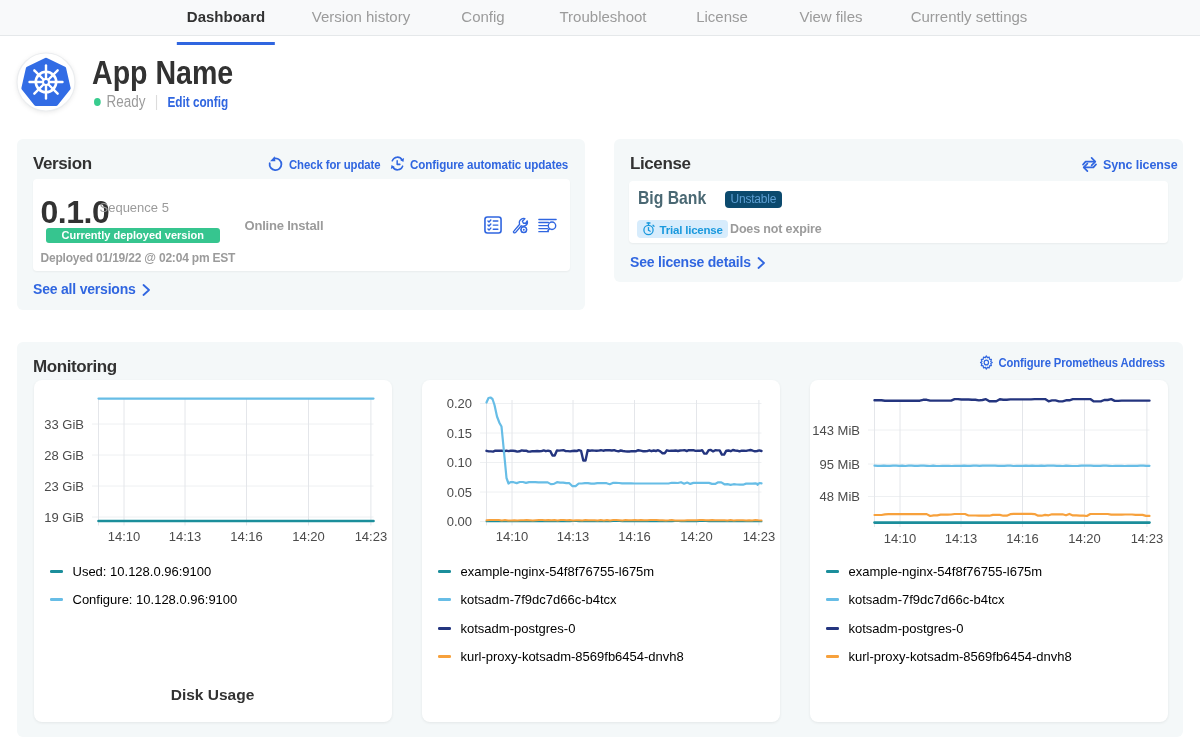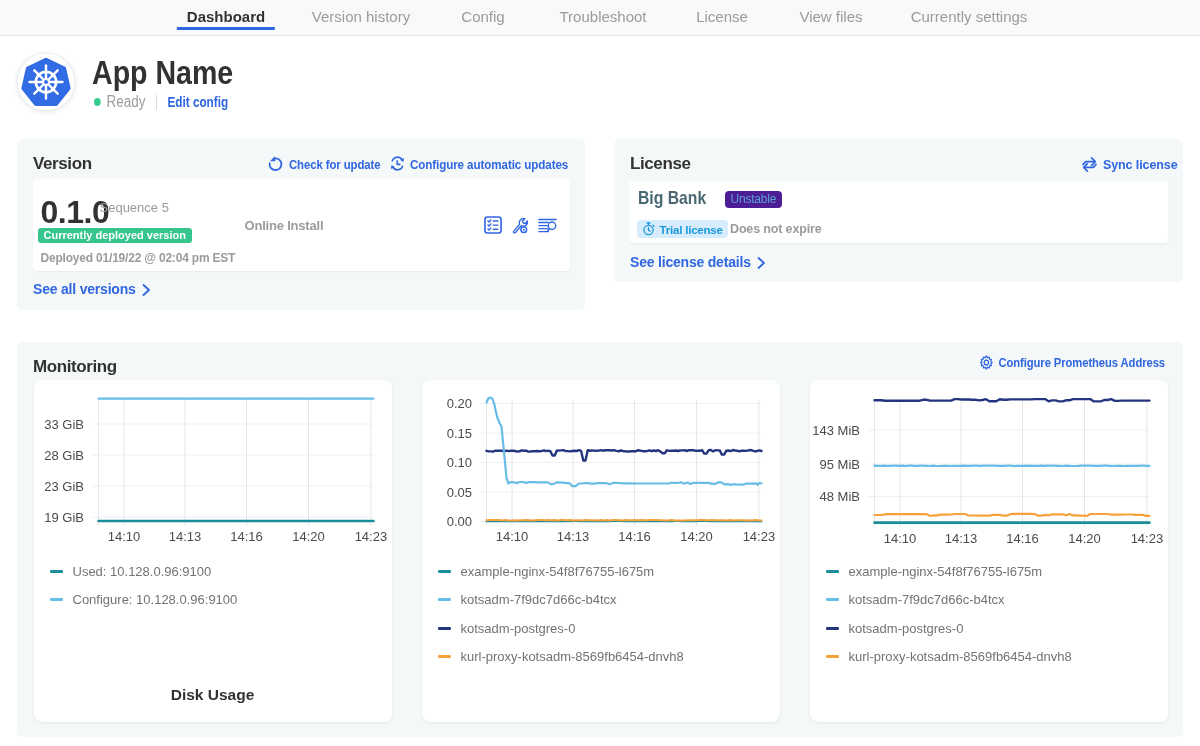--- a/index.html
+++ b/index.html
@@ -5,7 +5,7 @@
 * { margin:0; padding:0; box-sizing:border-box; }
 html,body { width:1200px; height:746px; background:#fff; font-family:"Liberation Sans", sans-serif; position:relative; overflow:hidden; }
 .nav { position:absolute; left:0; top:0; width:1200px; height:36px; background:#f8f9fa; border-bottom:1px solid #e5e8ea; }
-.tab { position:absolute; top:0; transform:translateX(-50%); font-size:15px; line-height:33px; height:30px; color:#9b9b9b; padding:0 10px; white-space:nowrap; }
+.tab { position:absolute; top:0; transform:translateX(-50%); font-size:15px; line-height:33px; height:45px; color:#9b9b9b; padding:0 10px; white-space:nowrap; }
 .tab.active { color:#323232; font-weight:700; border-bottom:3px solid #3066e0; }
 .logo { position:absolute; left:16px; top:52px; width:60px; height:60px; filter:drop-shadow(0 1px 2px rgba(0,0,0,0.08)); }
 .apptitle { position:absolute; left:92px; top:53px; font-size:34px; font-weight:700; color:#323232; transform:scaleX(0.84); transform-origin:left top; }

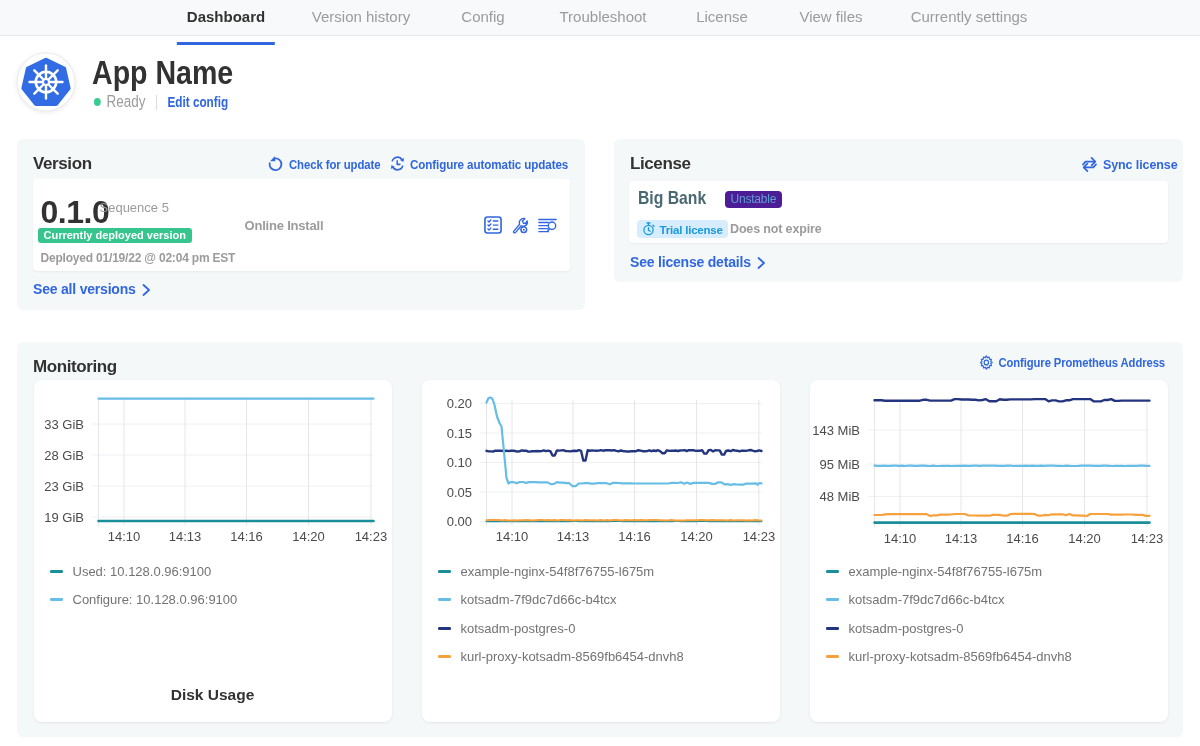--- a/index.html
+++ b/index.html
@@ -26,7 +26,7 @@
 .online { position:absolute; left:212px; top:39px; font-size:13px; font-weight:700; color:#9b9b9b; letter-spacing:-0.2px; }
 .vicons { position:absolute; right:13px; top:37px; display:flex; align-items:center; gap:9px; }
 .bigbank { position:absolute; left:8.5px; top:6px; font-size:18.5px; font-weight:700; color:#4a6873; transform:scaleX(0.85); transform-origin:left top; }
-.pill-lblue { position:absolute; background:#4c1d95; color:#5e9fd3; font-size:12px; font-weight:500; line-height:17.5px; padding:0 6px; border-radius:4px; letter-spacing:-0.2px; }
+.pill-lblue { position:absolute; background:#0c4a6e; color:#5e9fd3; font-size:12px; font-weight:500; line-height:17.5px; padding:0 6px; border-radius:4px; letter-spacing:-0.2px; }
 .pill-trial { position:absolute; left:7.5px; top:39px; background:#d7ecfc; color:#1a99dd; font-size:11.5px; font-weight:700; line-height:16.5px; padding:0 5px; border-radius:4px; letter-spacing:-0.2px; }
 .noexpire { position:absolute; left:101px; top:41px; font-size:12.5px; font-weight:600; color:#9b9b9b; letter-spacing:-0.15px; }
 .chart-card { position:absolute; top:38px; width:358px; height:342px; background:#fff; border-radius:8px; box-shadow:0 1px 3px rgba(0,0,0,0.07); }

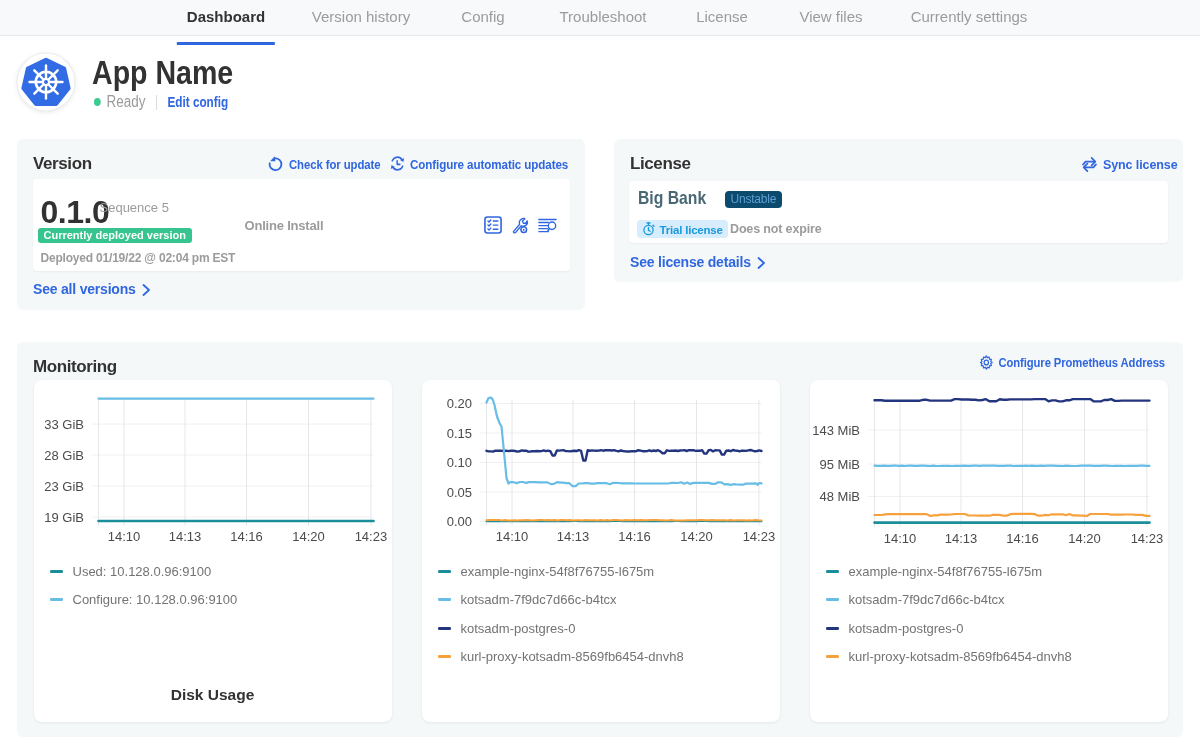--- a/index.html
+++ b/index.html
@@ -21,7 +21,7 @@
 .seelink { position:absolute; left:16px; font-size:14px; font-weight:700; color:#3066e0; letter-spacing:-0.2px; }
 .vnum { position:absolute; left:8px; top:15px; font-size:32px; font-weight:700; color:#323232; letter-spacing:-0.5px; }
 .seq { position:absolute; left:67px; top:21px; font-size:13px; color:#9b9b9b; }
-.pill-green { position:absolute; left:5px; top:49px; background:#36c58f; color:#fff; font-size:11px; font-weight:700; line-height:15px; padding:0 6px; border-radius:3px; }
+.pill-green { position:absolute; left:13px; top:49px; background:#36c58f; color:#fff; font-size:11px; font-weight:700; line-height:15px; padding:0 16px; border-radius:3px; }
 .deployed { position:absolute; left:8px; top:72px; font-size:12px; font-weight:600; color:#9b9b9b; letter-spacing:-0.2px; }
 .online { position:absolute; left:212px; top:39px; font-size:13px; font-weight:700; color:#9b9b9b; letter-spacing:-0.2px; }
 .vicons { position:absolute; right:13px; top:37px; display:flex; align-items:center; gap:9px; }

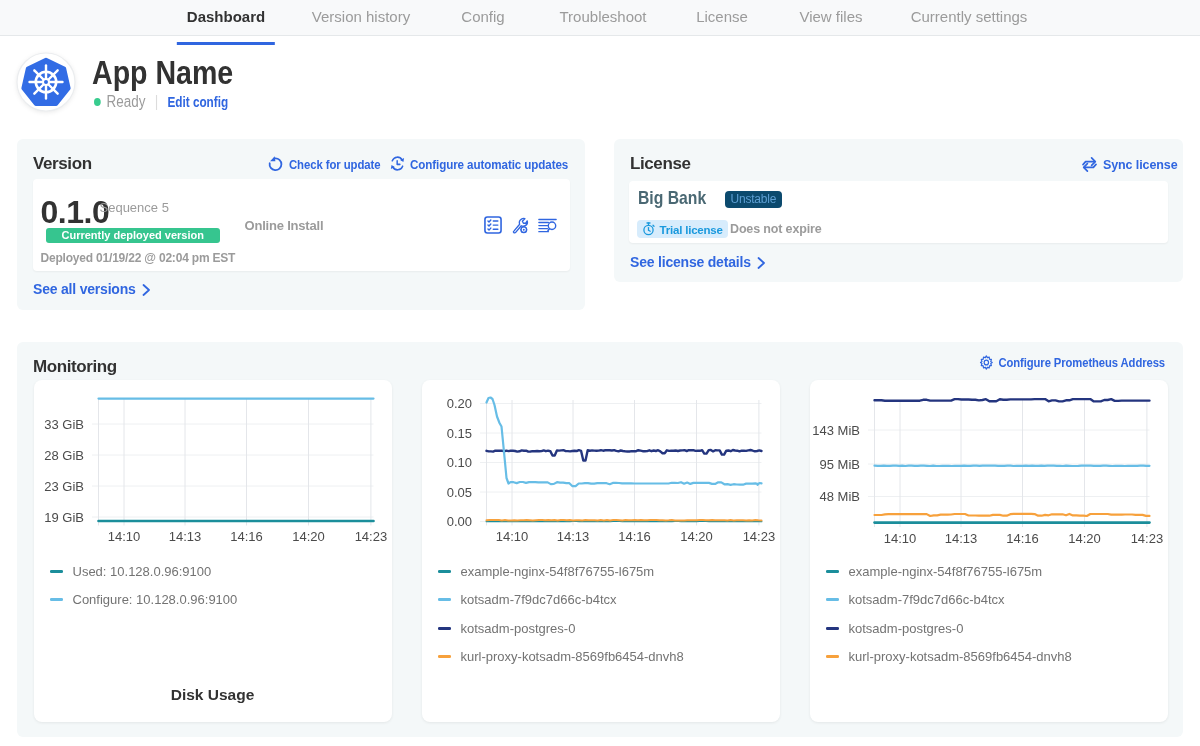--- a/index.html
+++ b/index.html
@@ -31,7 +31,7 @@
 .noexpire { position:absolute; left:101px; top:41px; font-size:12.5px; font-weight:600; color:#9b9b9b; letter-spacing:-0.15px; }
 .chart-card { position:absolute; top:38px; width:358px; height:342px; background:#fff; border-radius:8px; box-shadow:0 1px 3px rgba(0,0,0,0.07); }
 .plot { position:absolute; left:0; top:0; }
-.lrow { position:absolute; left:16.5px; height:13px; line-height:13px; font-size:13px; color:#737373; white-space:nowrap; }
+.lrow { position:absolute; left:16.5px; height:13px; line-height:13px; font-size:13px; color:#000000; white-space:nowrap; }
 .dash { display:inline-block; width:12.5px; height:2.6px; border-radius:1.3px; position:relative; top:-3px; margin-right:10px; }
 .ltxt { }
 .chart-title { position:absolute; left:0; width:358px; top:306px; text-align:center; font-size:15.5px; font-weight:700; color:#323232; }

